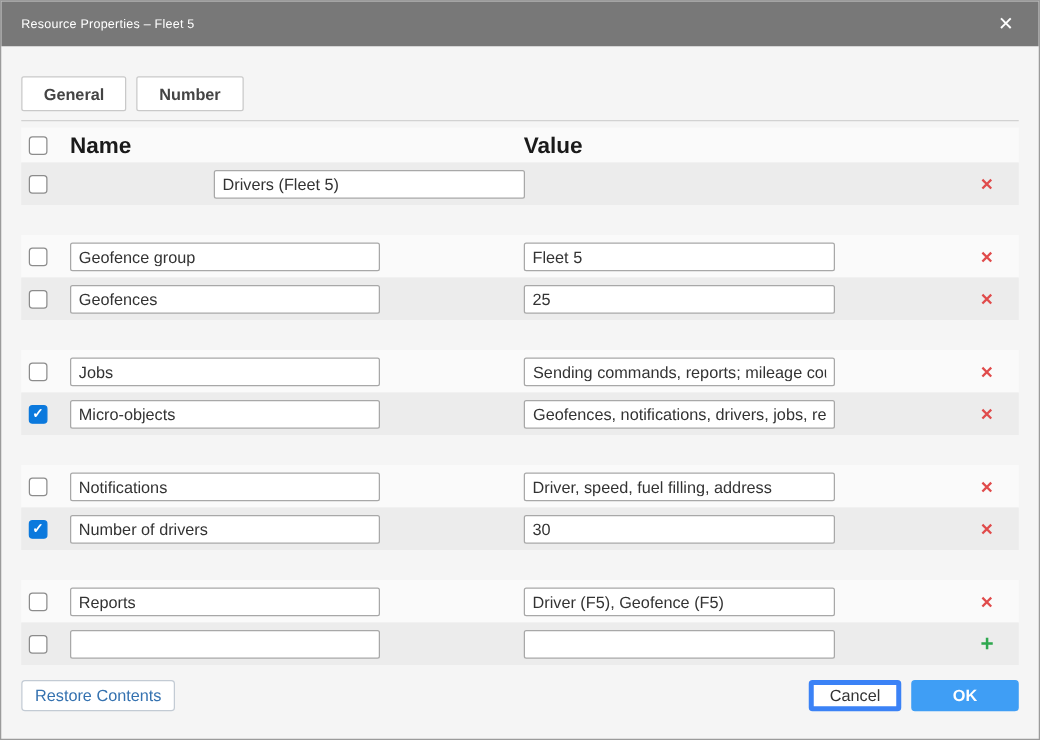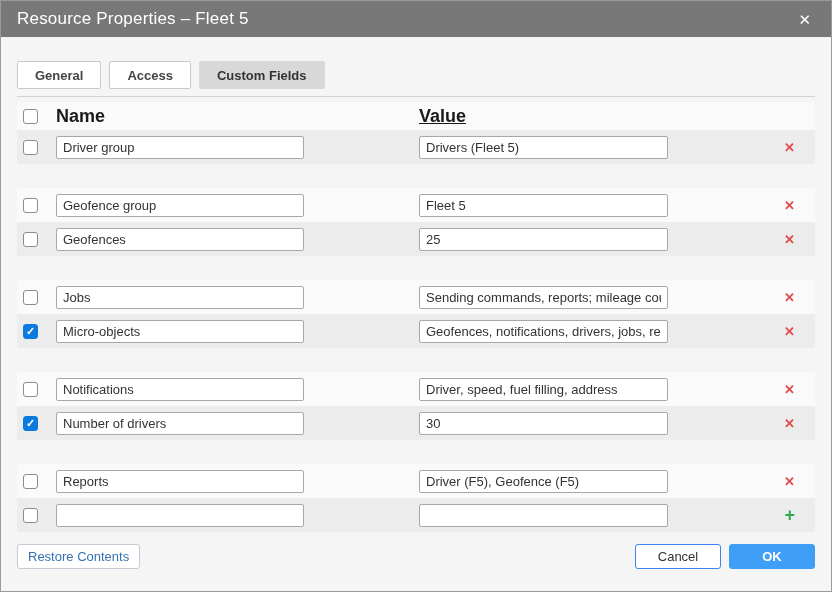--- a/index.html
+++ b/index.html
@@ -22,7 +22,7 @@
     display: flex; align-items: center;
     padding: 0 16px;
   }
-  .titlebar .title { font-size: 17px; font-weight: 400; letter-spacing: .2px; text-align: center; }
+  .titlebar .title { font-size: 10px; font-weight: 400; letter-spacing: .2px; text-align: center; }
   .titlebar .close {
     margin-left: auto;
     font-size: 15px; line-height: 1;

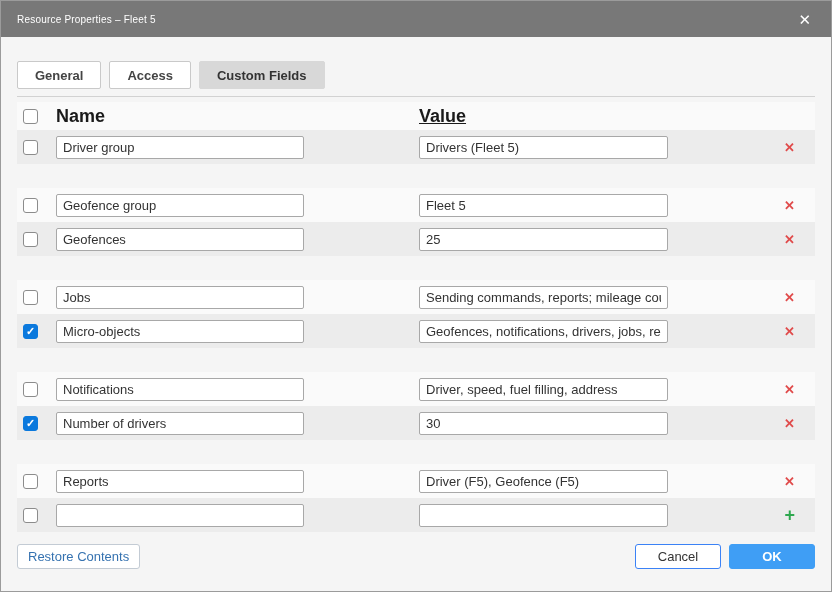--- a/index.html
+++ b/index.html
@@ -152,7 +152,7 @@
 
   <div class="tabs">
     <div class="tab">General</div>
-    <div class="tab">Access</div>
+    <div class="tab">Number</div>
     <div class="tab active">Custom Fields</div>
   </div>
   <div class="tabs-separator"></div>

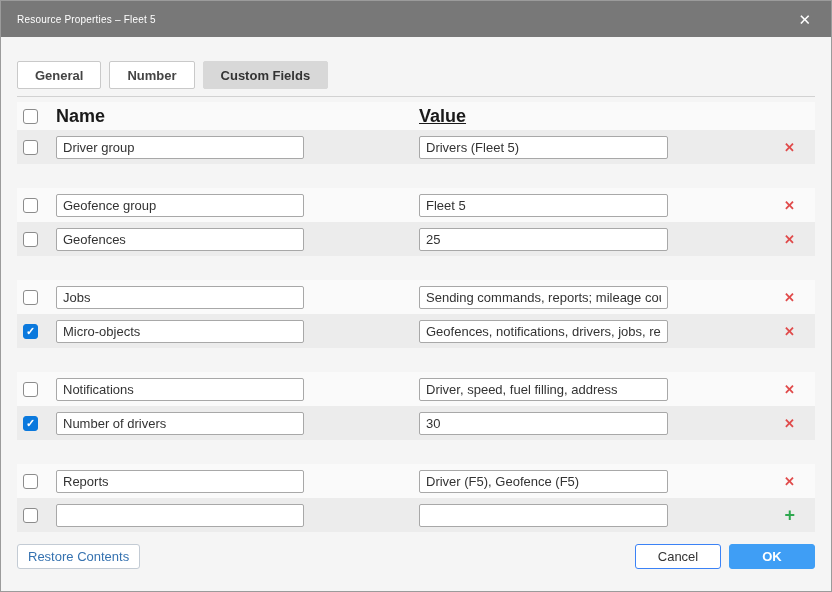--- a/index.html
+++ b/index.html
@@ -153,7 +153,6 @@
   <div class="tabs">
     <div class="tab">General</div>
     <div class="tab">Number</div>
-    <div class="tab active">Custom Fields</div>
   </div>
   <div class="tabs-separator"></div>
 

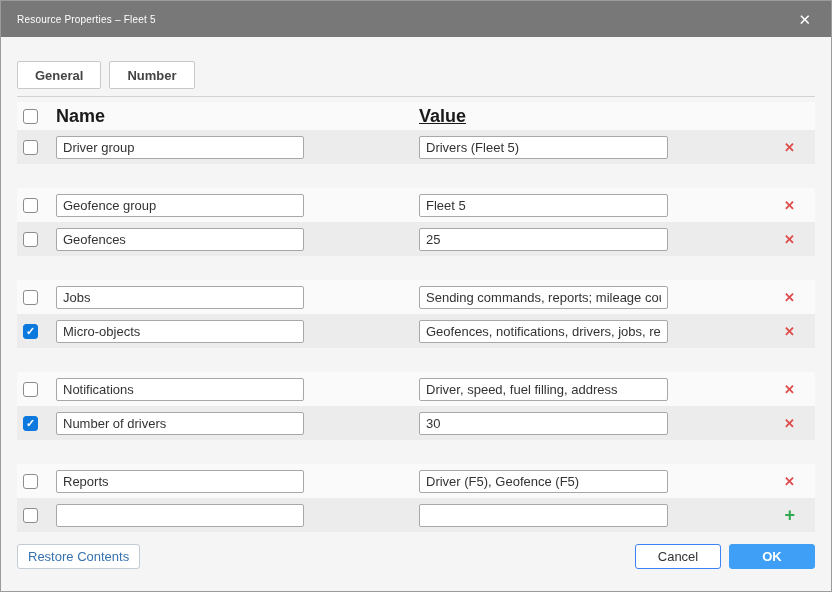--- a/index.html
+++ b/index.html
@@ -65,7 +65,7 @@
   .col-check { width: 39px; display: flex; align-items: center; padding-left: 6px; }
   .col-name  { width: 248px; }
   .col-gap   { width: 115px; }
-  .col-value { width: 249px; text-decoration: underline; }
+  .col-value { width: 249px; }
   .col-action { flex: 1; display: flex; justify-content: flex-end; padding-right: 20px; }
 
   .col-header { font-size: 18px; font-weight: 700; color: #1a1a1a; }

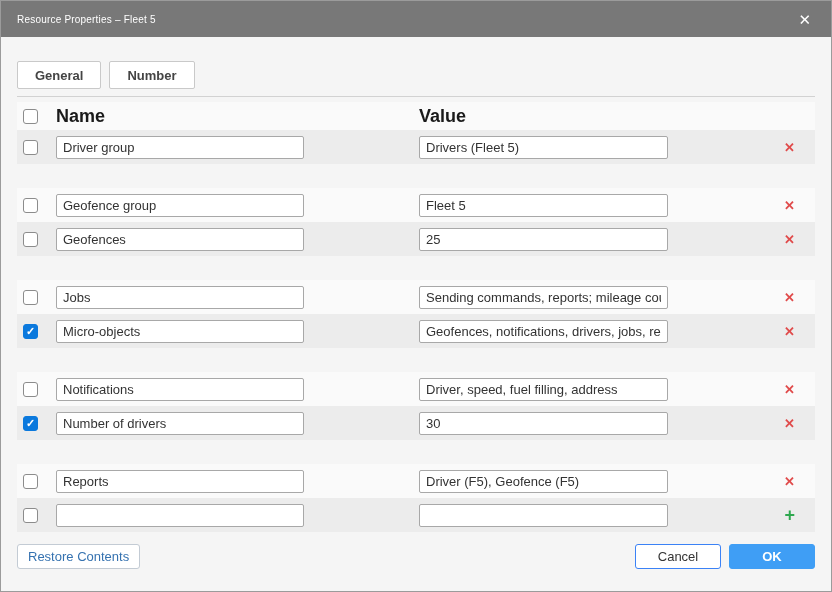--- a/index.html
+++ b/index.html
@@ -171,9 +171,6 @@
     <div class="col-check">
       <span class="checkbox"></span>
     </div>
-    <div class="col-name">
-      <input class="text-input" type="text" value="Driver group" style="">
-    </div>
     <div class="col-gap"></div>
     <div class="col-value">
       <input class="text-input" type="text" value="Drivers (Fleet 5)" style="">

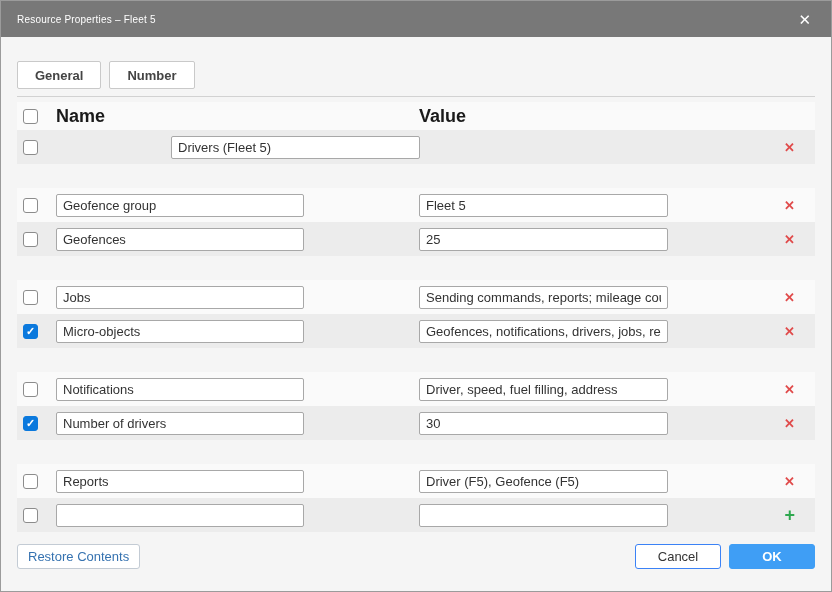--- a/index.html
+++ b/index.html
@@ -125,9 +125,9 @@
   }
   .btn-cancel {
     background: #ffffff;
-    border: 1px solid #3b82f6;
+    border: 4px solid #3b82f6;
     color: #333;
-    width: 86px;
+    width: 74px;
     margin-left: auto;
     text-align: center;
   }

